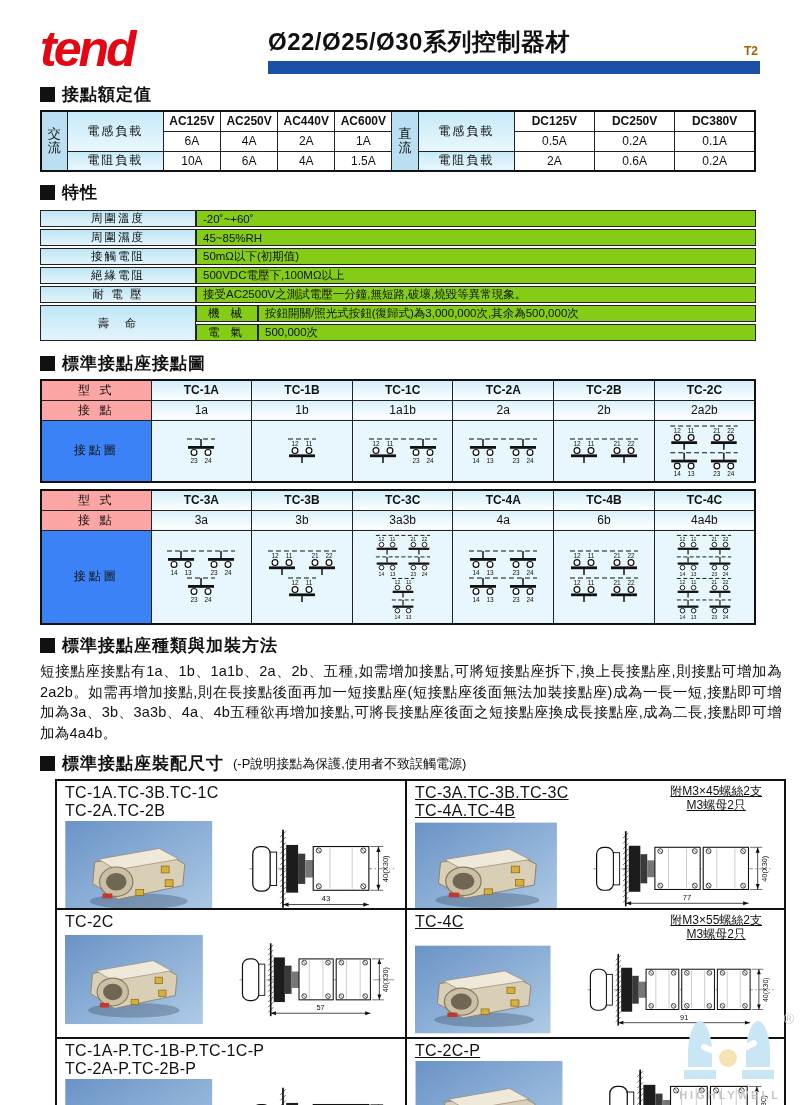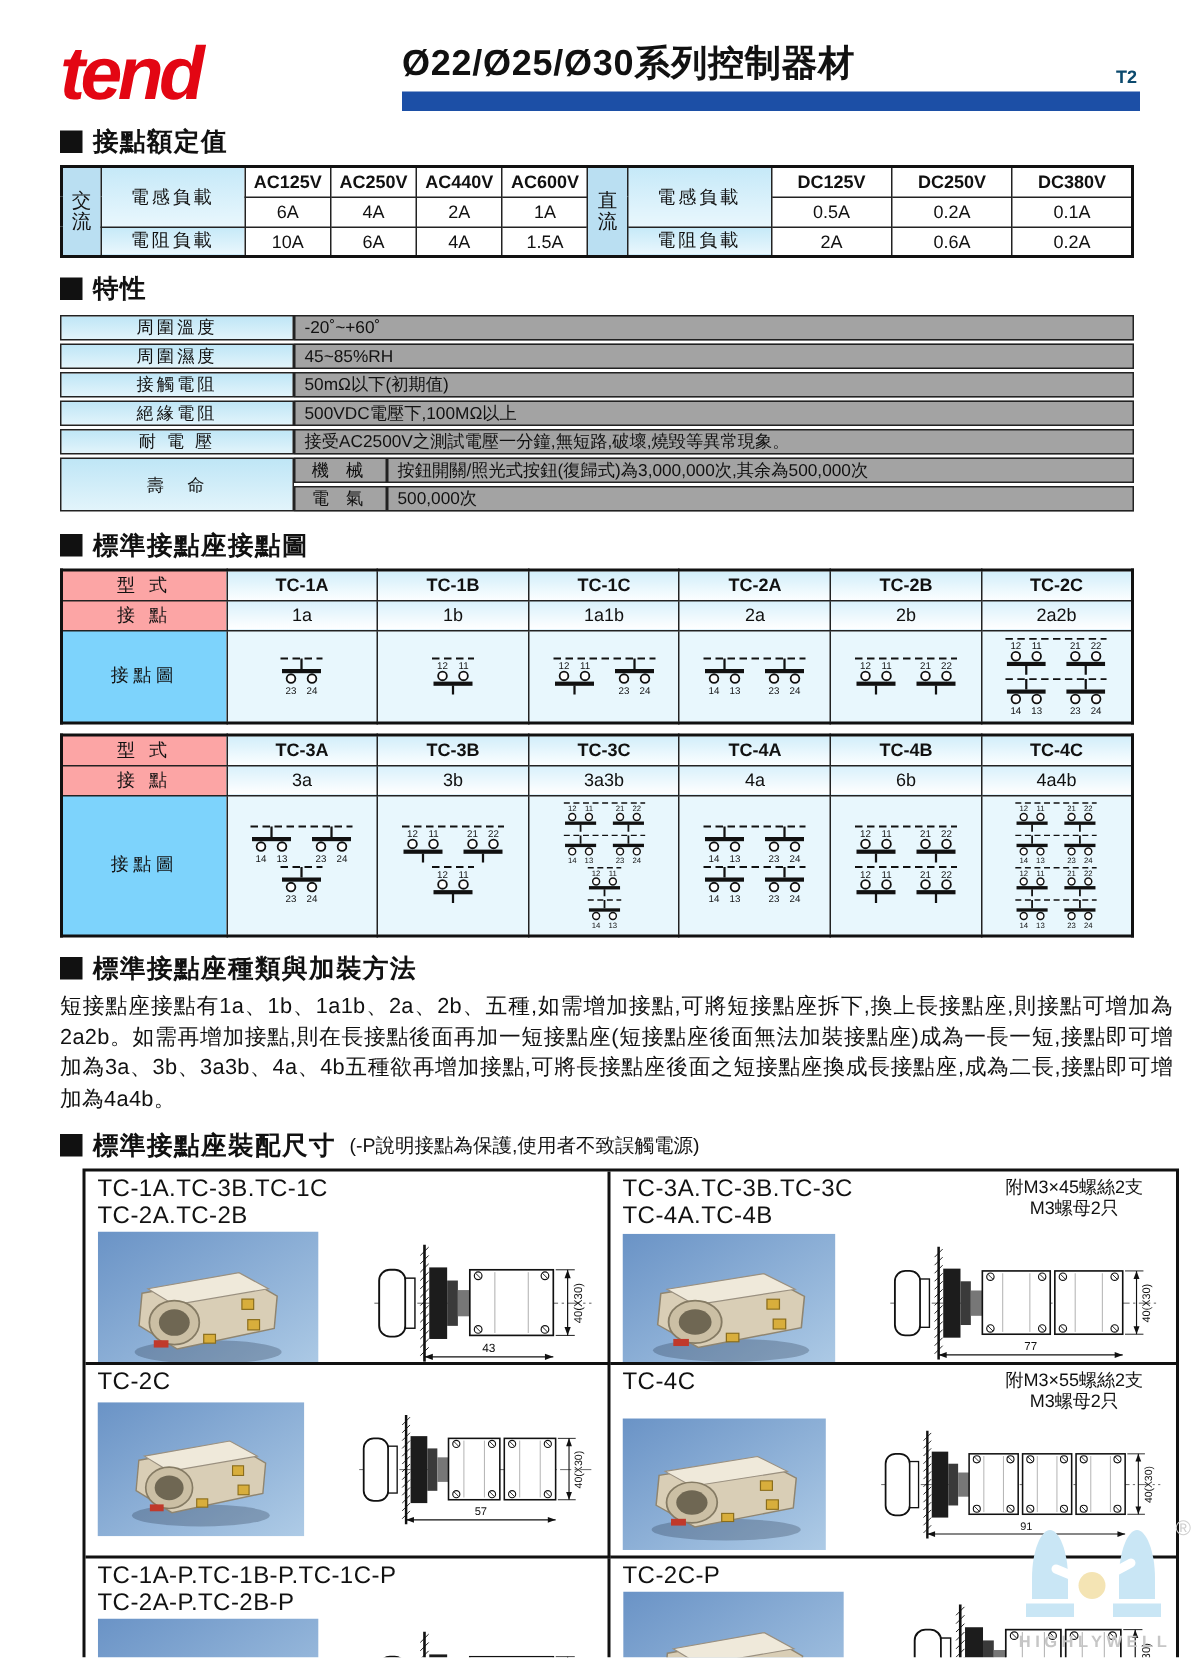--- a/index.html
+++ b/index.html
@@ -13,7 +13,7 @@
   .title-wrap { flex:1; }
   .title-row { display:flex; justify-content:space-between; align-items:flex-end; }
   .page-title { font-size:24px; font-weight:700; letter-spacing:0.5px; }
-  .page-code { font-size:12px; color:#0c4a6e; font-weight:700; padding-right:2px; }
+  .page-code { font-size:12px; color:#a16207; font-weight:700; padding-right:2px; }
   .bluebar { height:13px; background:#1c4fa6; margin-top:3px; }
 
   

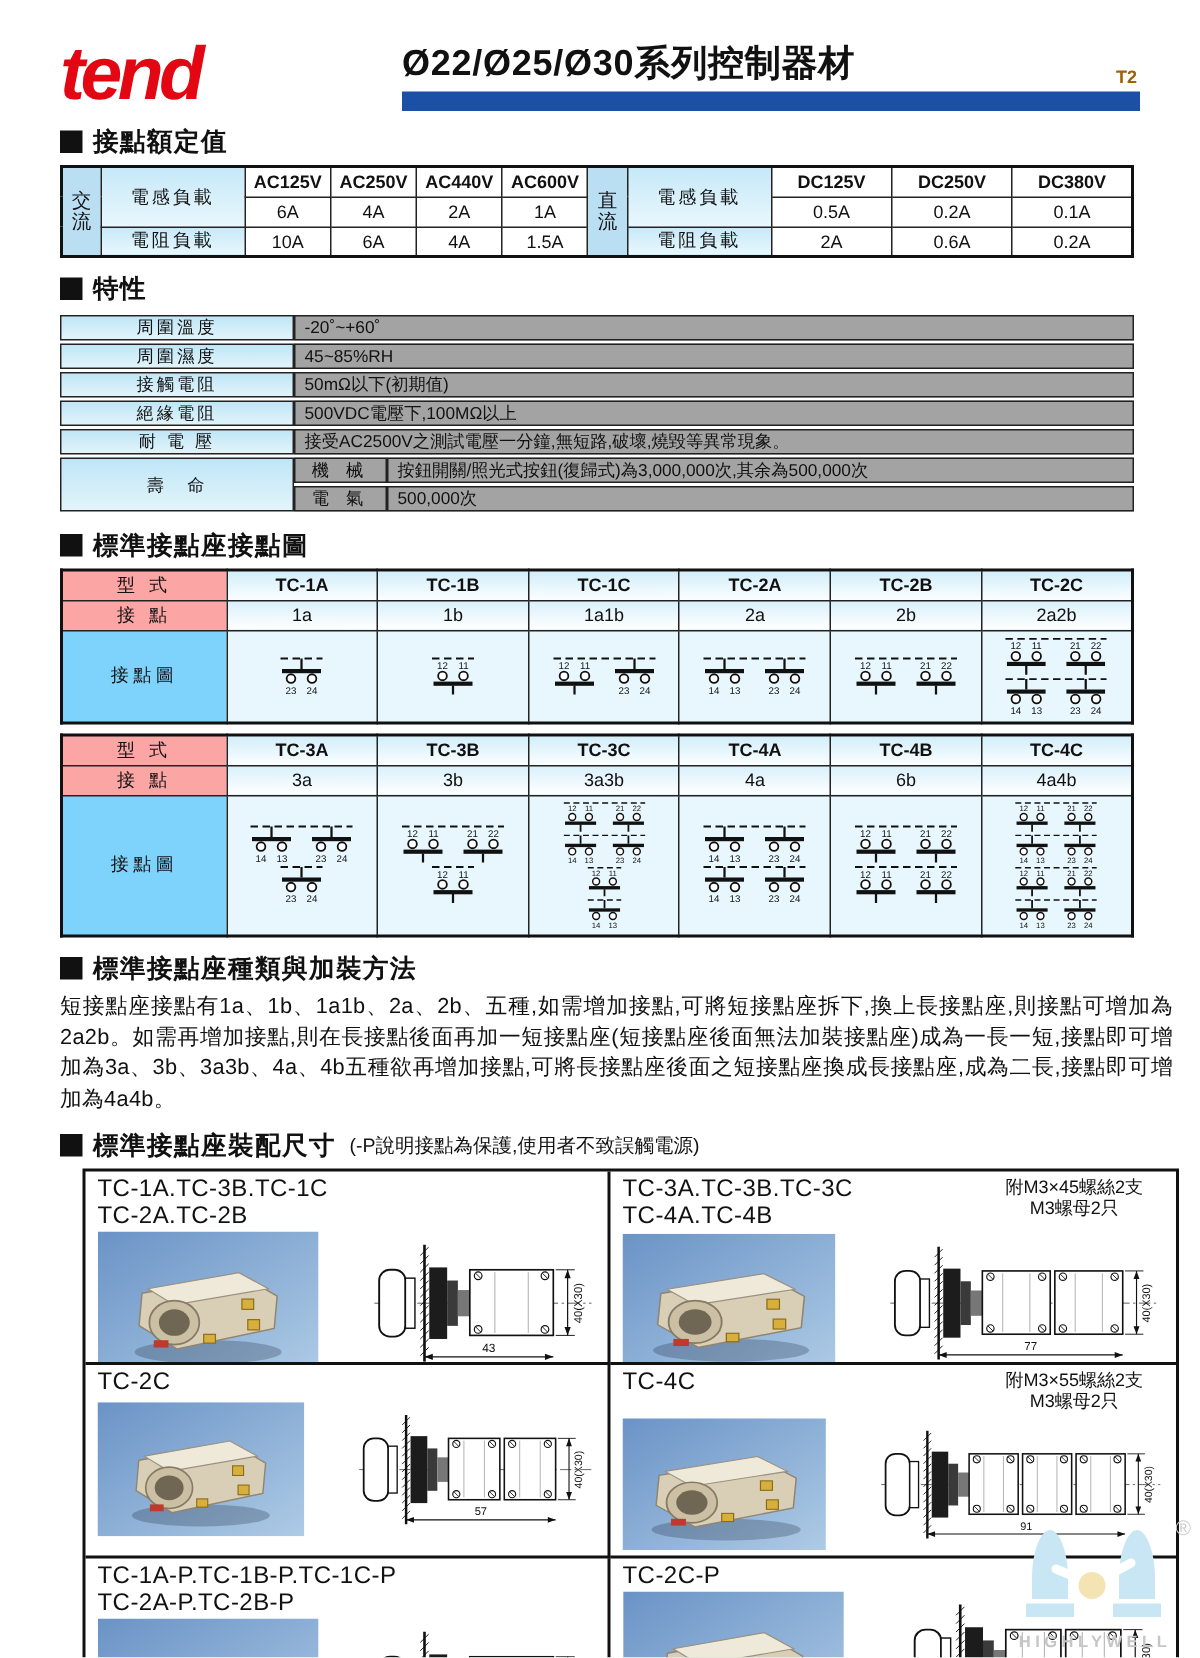--- a/index.html
+++ b/index.html
@@ -33,7 +33,7 @@
 
   
   .chars { width:716px; table-layout:fixed; border-collapse:separate; border-spacing:0 2px; }
-  .chars td { border:1px solid #222; font-size:11.5px; height:16px; padding:0 6px; background:#a3a3a3; }
+  .chars td { border:1px solid #222; font-size:11.5px; height:16px; padding:0 6px; background:#84cc16; }
   .chars .lbl { background:linear-gradient(#bfe6f6,#e2f4fb); text-align:center; letter-spacing:2px; }
   .chars .sub { text-align:center; letter-spacing:4px; }
   .chars .val { text-align:left; }

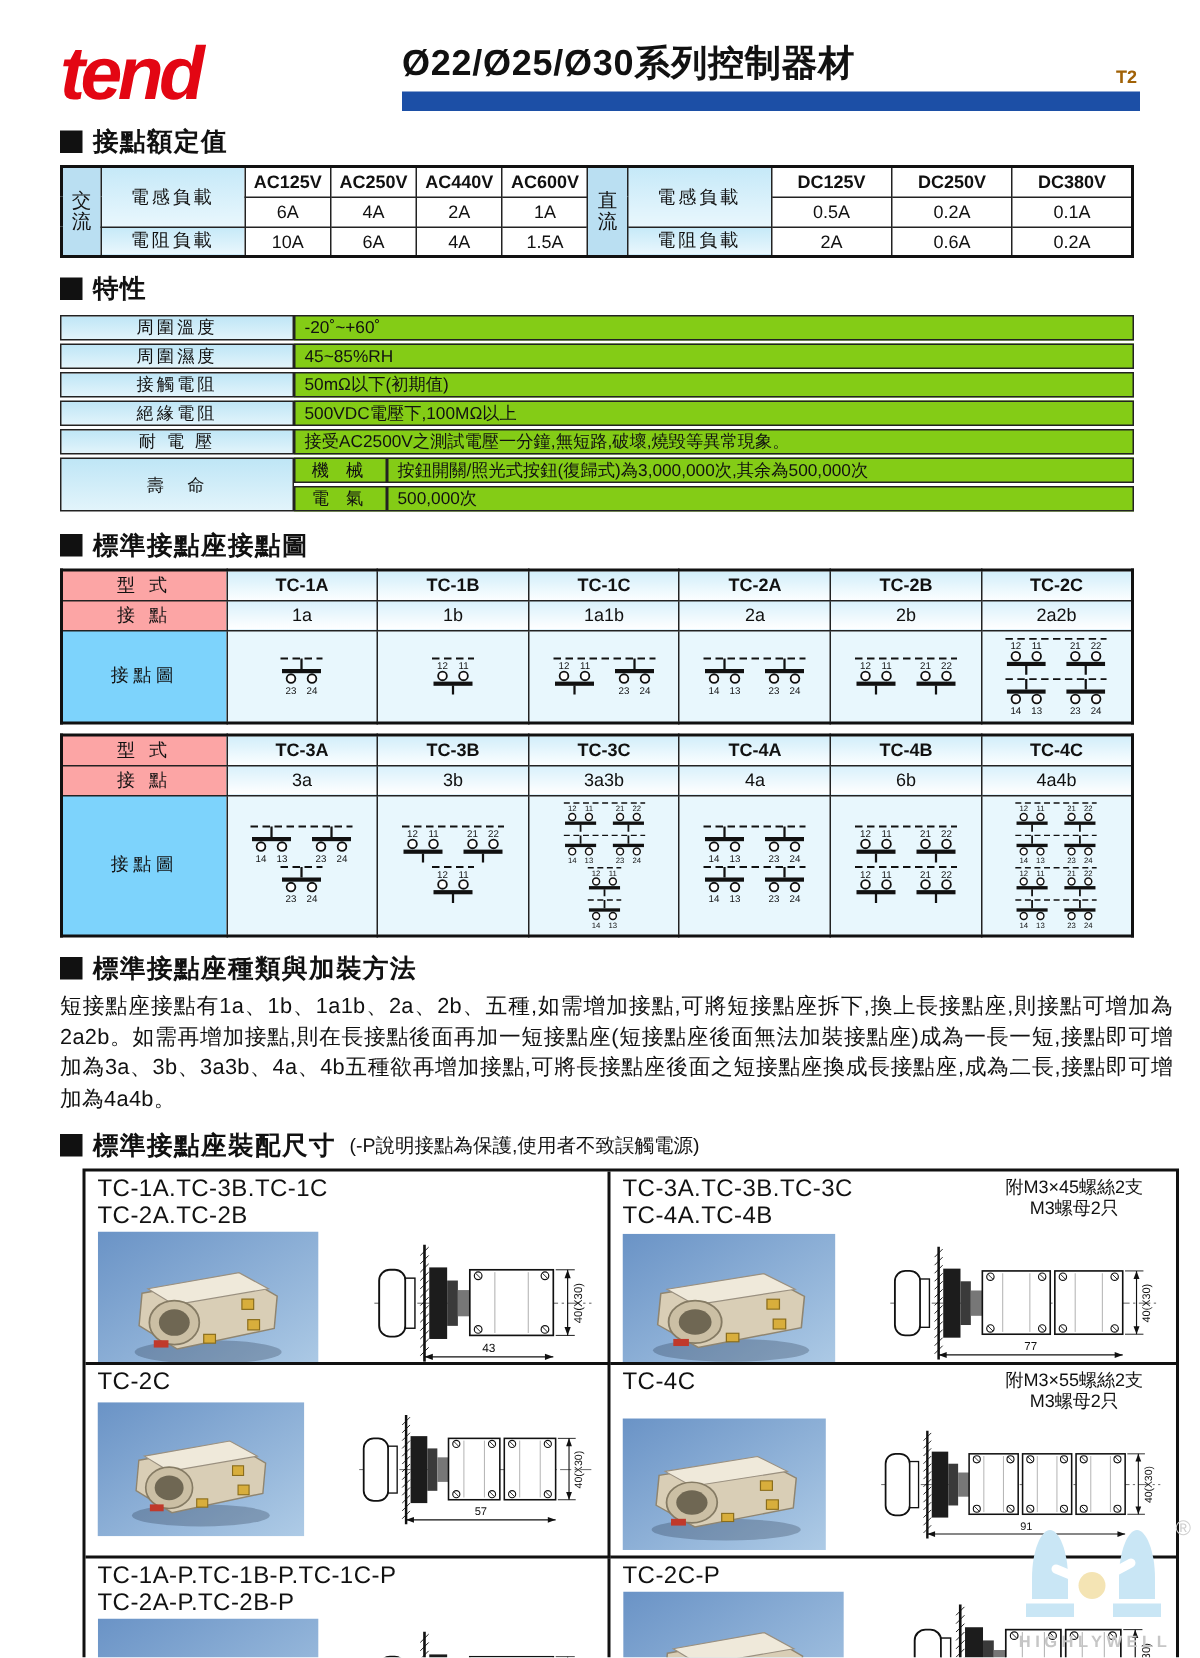--- a/index.html
+++ b/index.html
@@ -44,7 +44,7 @@
   .diagt .lbl { background:#fca5a5; font-weight:400; letter-spacing:3px; height:20px; }
   .diagt .model { background:linear-gradient(#d2eefa,#fbfeff); font-weight:700; height:20px; }
   .diagt .contact { background:linear-gradient(#d8f0fb,#ffffff); height:20px; }
-  .diagt .dlbl { background:#7dd3fc; }
+  .diagt .dlbl { background:#3b82f6; }
   .diagt .diag { background:#e8f7fd; vertical-align:middle; }
   .diagt .diag svg { display:block; margin:2px auto; }
 

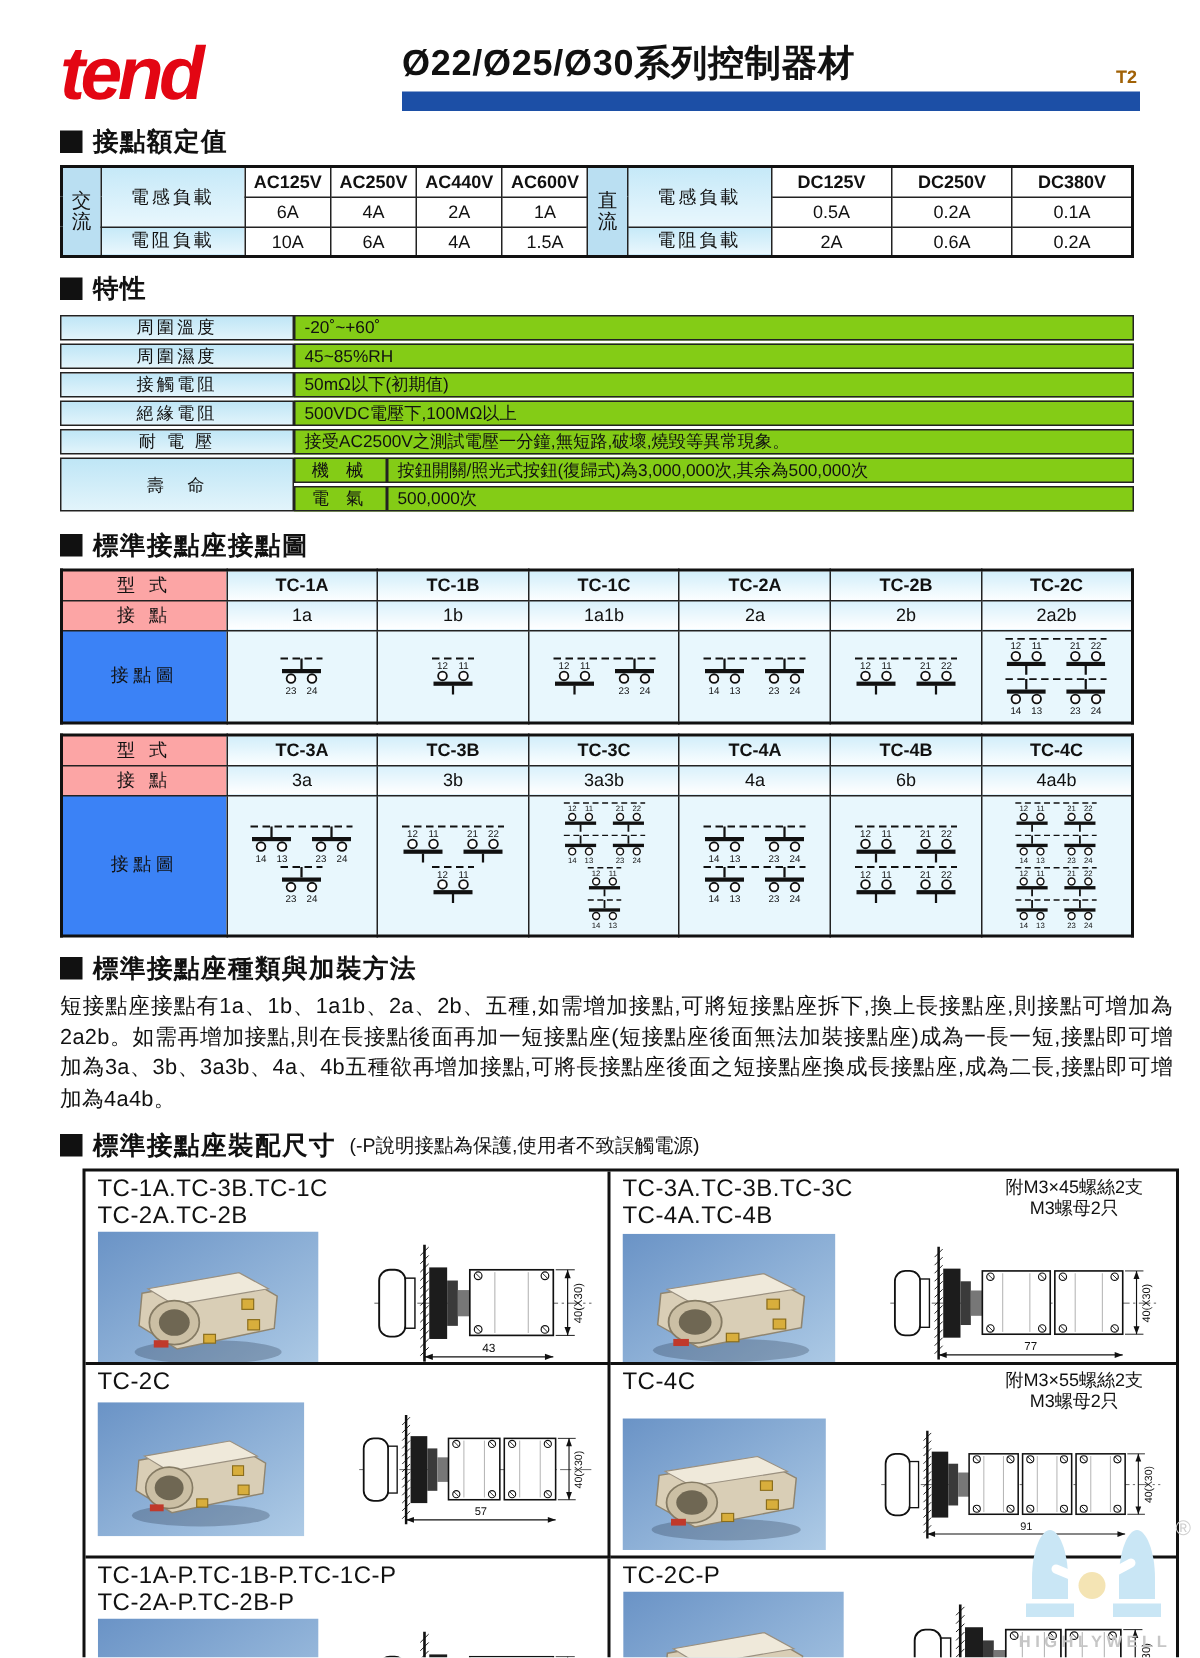--- a/index.html
+++ b/index.html
@@ -54,7 +54,7 @@
   
   .dim-grid { width:731px; margin-left:15px; margin-top:4px; border:2px solid #111; display:grid; grid-template-columns:350px 1fr; grid-template-rows:129px 129px 133px; }
   .dim-cell { border-right:2px solid #111; border-bottom:2px solid #111; padding:3px 8px 2px 8px; position:relative; overflow:hidden; }
-  .dim-cell:nth-child(2n) { border-right:none; }
+  .dim-cell:nth-child(2n) { border-right:none;text-decoration:underline; }
   .dim-cell:nth-child(5), .dim-cell:nth-child(6) { border-bottom:none; }
   .cell-top { display:flex; justify-content:space-between; align-items:flex-start; }
   .cell-title { font-size:16px; line-height:18px; letter-spacing:0.3px; }

